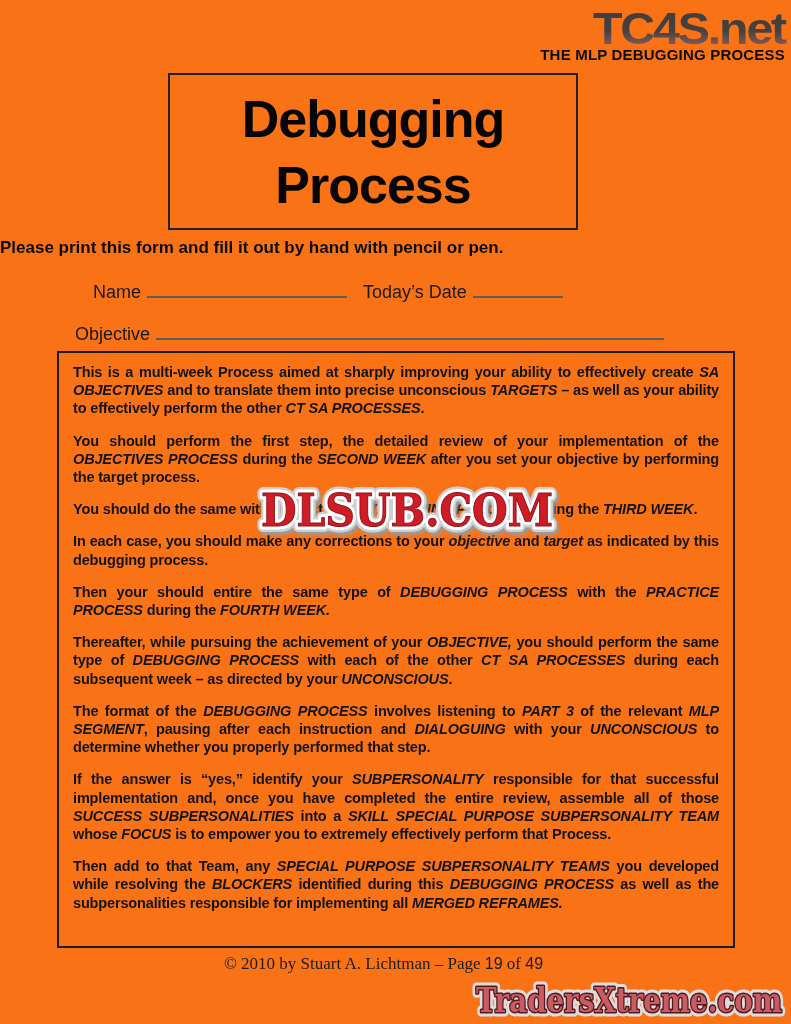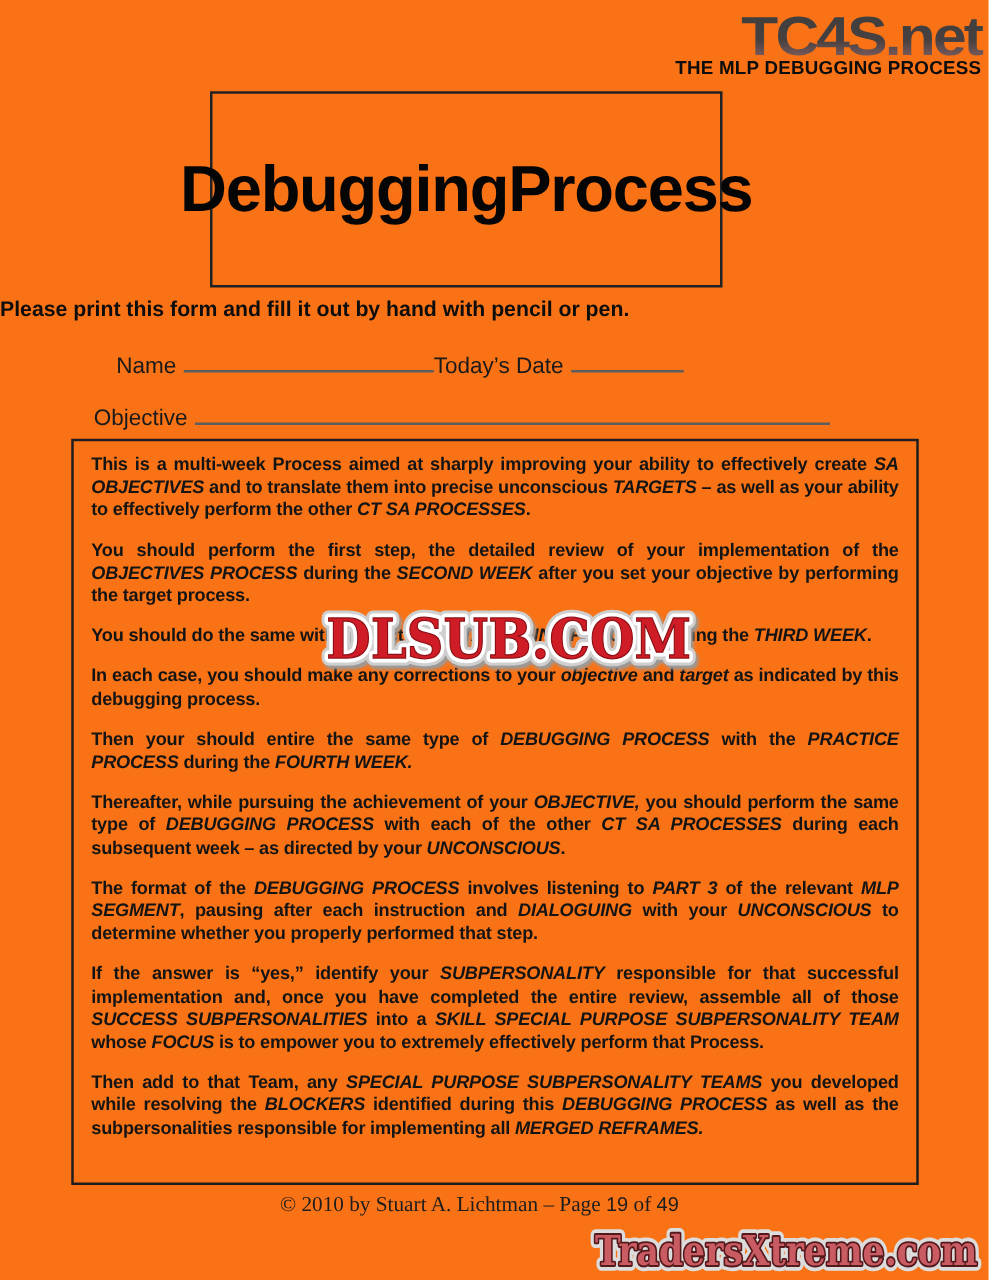--- a/index.html
+++ b/index.html
@@ -22,7 +22,7 @@
   .title-box{
     position:absolute;left:168px;top:73px;width:410px;height:157px;
     border:2px solid #222;box-sizing:border-box;
-    display:flex;align-items:center;justify-content:center;
+    display:flex;flex-direction:column;align-items:center;justify-content:center;
   }
   .title-box .line{
     font-size:52px;font-weight:bold;letter-spacing:-1px;line-height:66px;color:#050505;

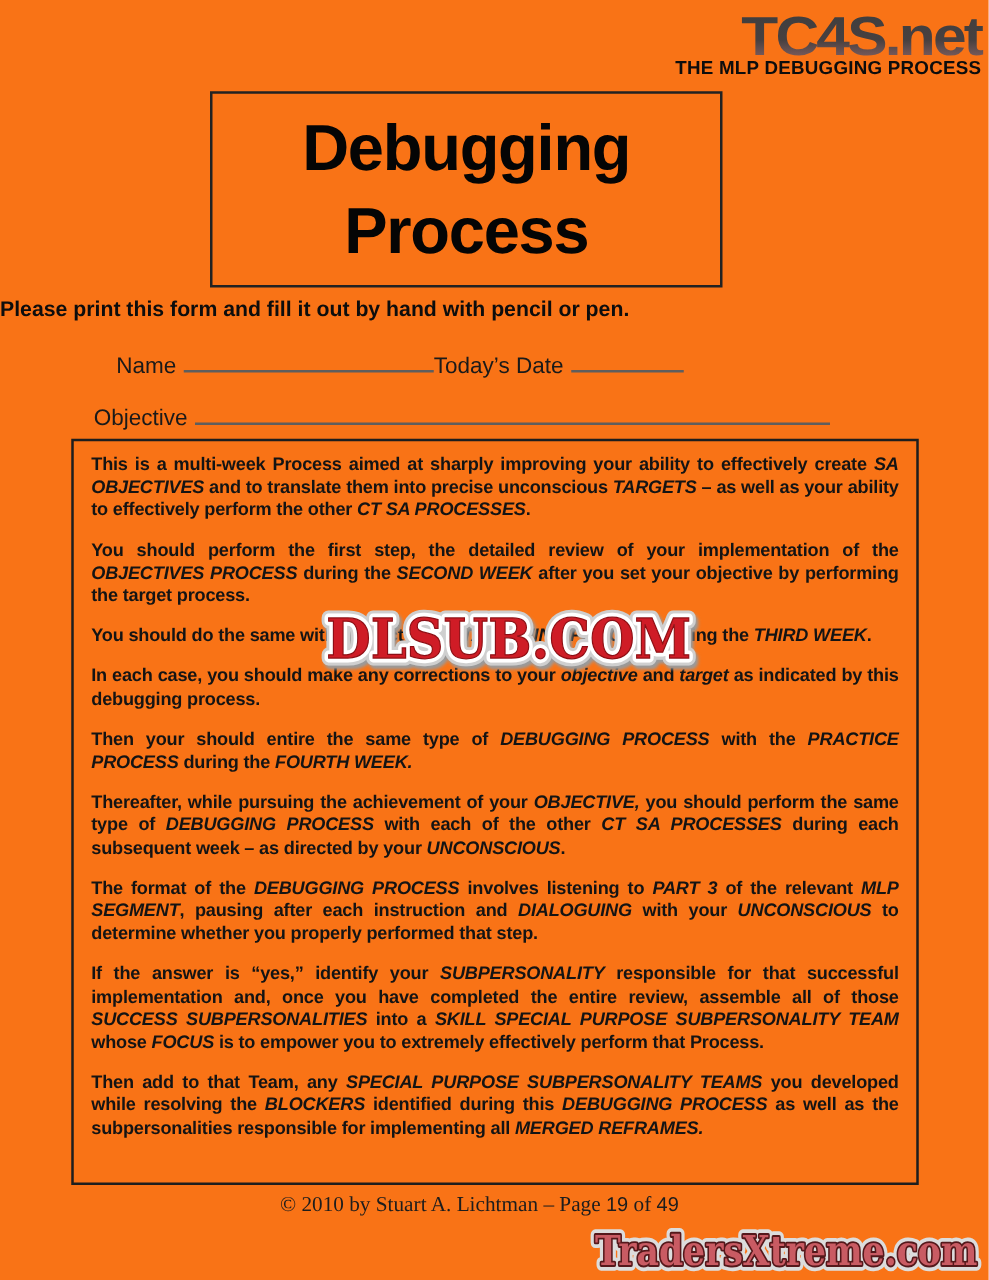--- a/index.html
+++ b/index.html
@@ -43,7 +43,7 @@
   .blank.name{width:200px;}
   .blank.date{width:90px;}
   .blank.objective{width:508px;}
-  .date-label{}
+  .date-label{margin-left:16px;}
   
   .bodybox{
     position:absolute;left:57px;top:351px;width:678px;height:597px;

